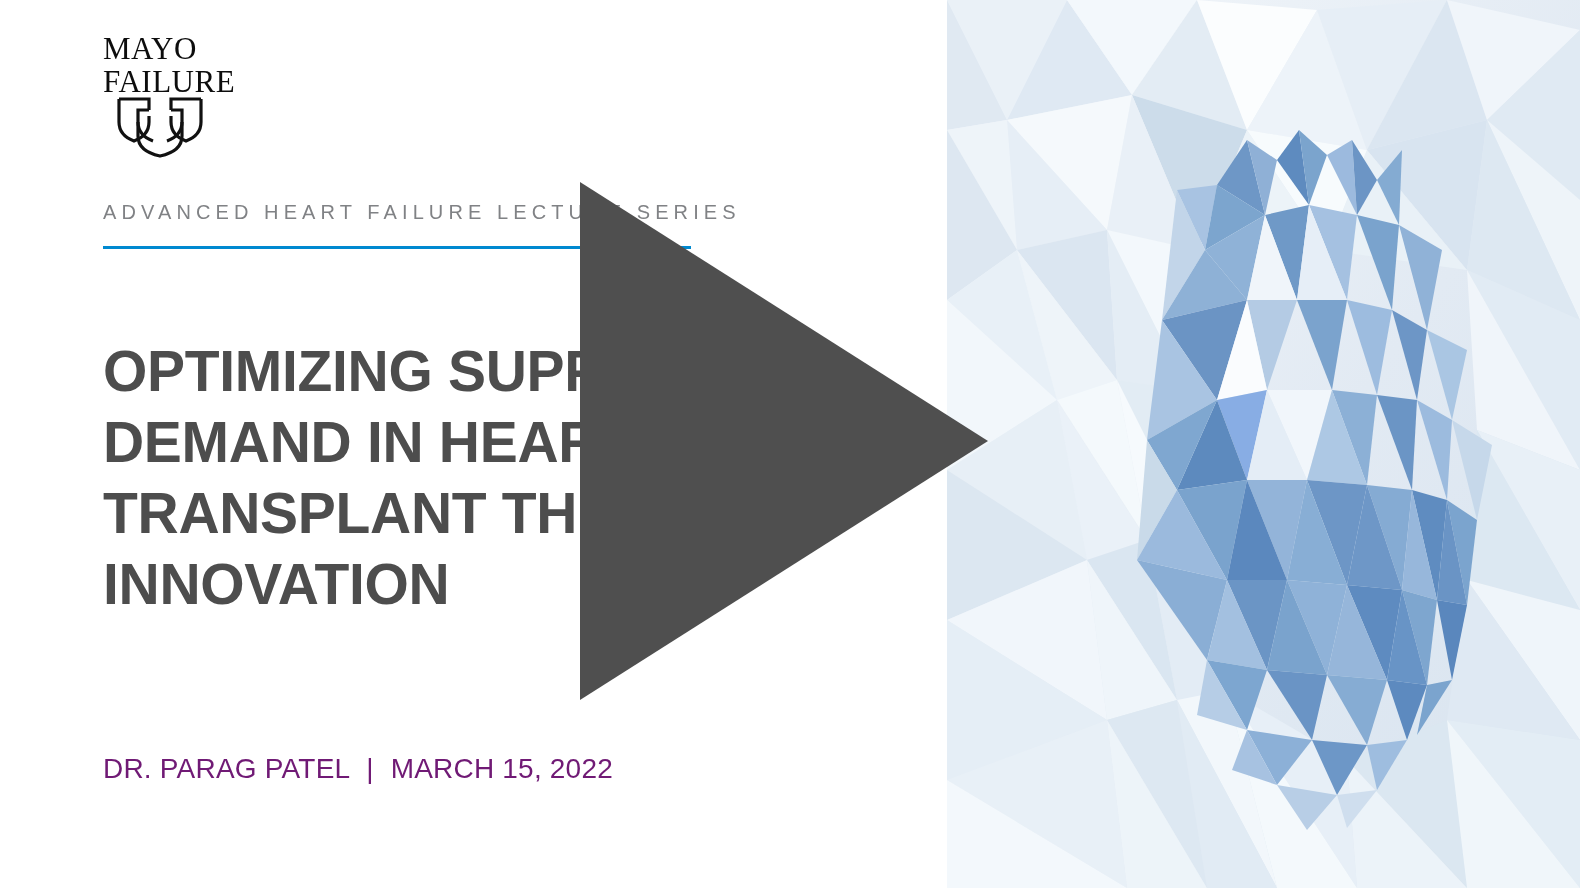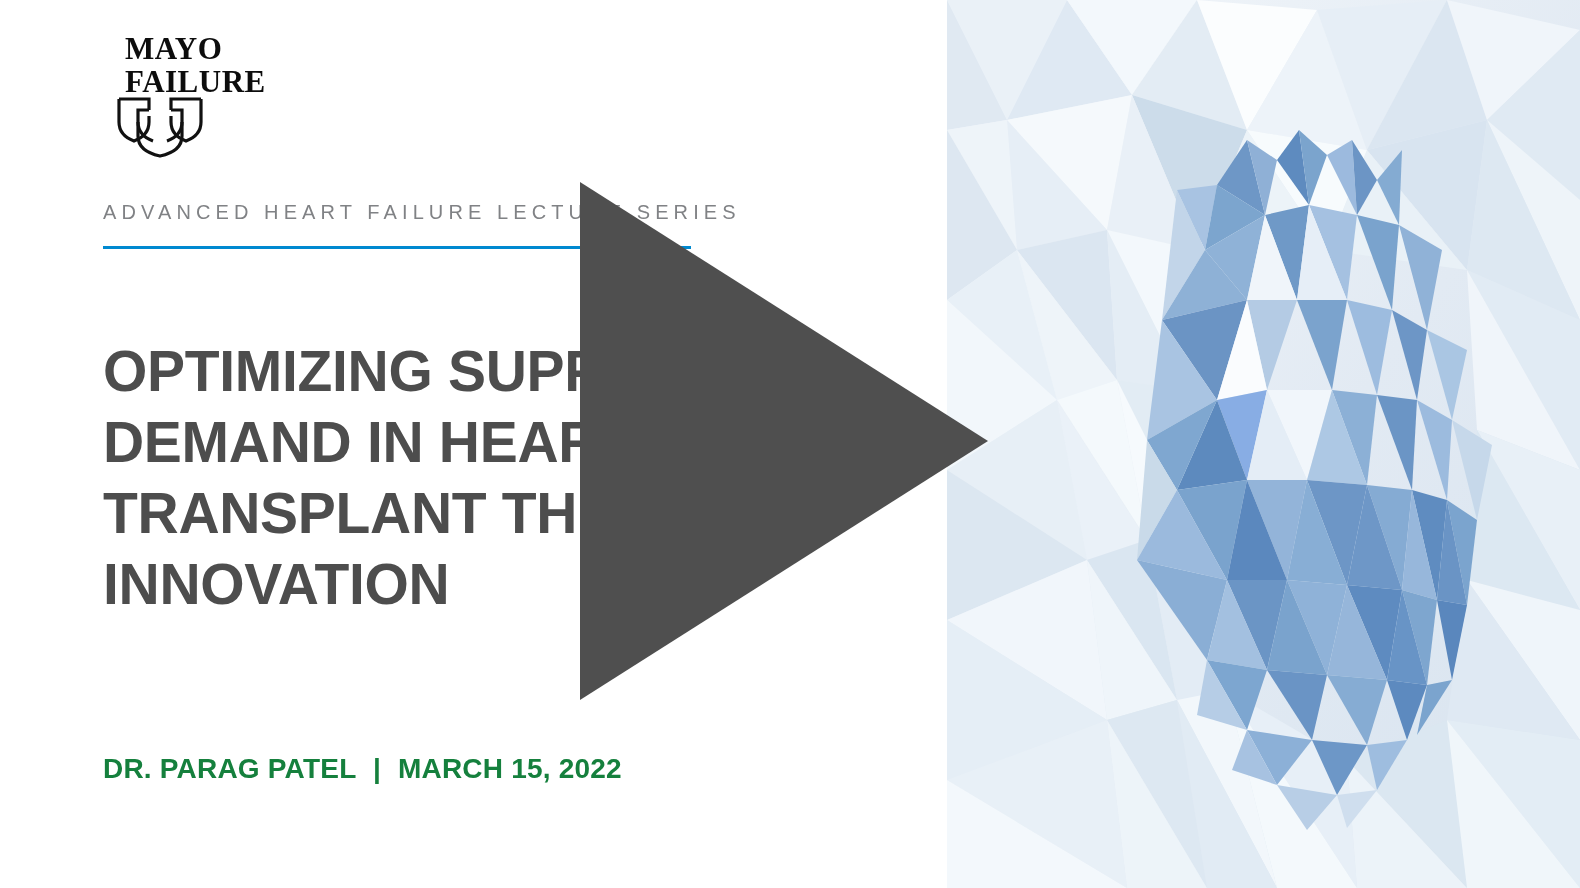--- a/index.html
+++ b/index.html
@@ -33,11 +33,10 @@
   }
   #logo-wordmark {
     font-family:"Liberation Serif", serif;
-    font-weight:700;
+    font-weight:400;
     color:#0d0d0d;
     letter-spacing:0.5px;
     line-height:1.06;
-    margin-left:22px;
   }
   #logo-line-mayo   { font-size:31px; }
   #logo-line-clinic { font-size:31px; }

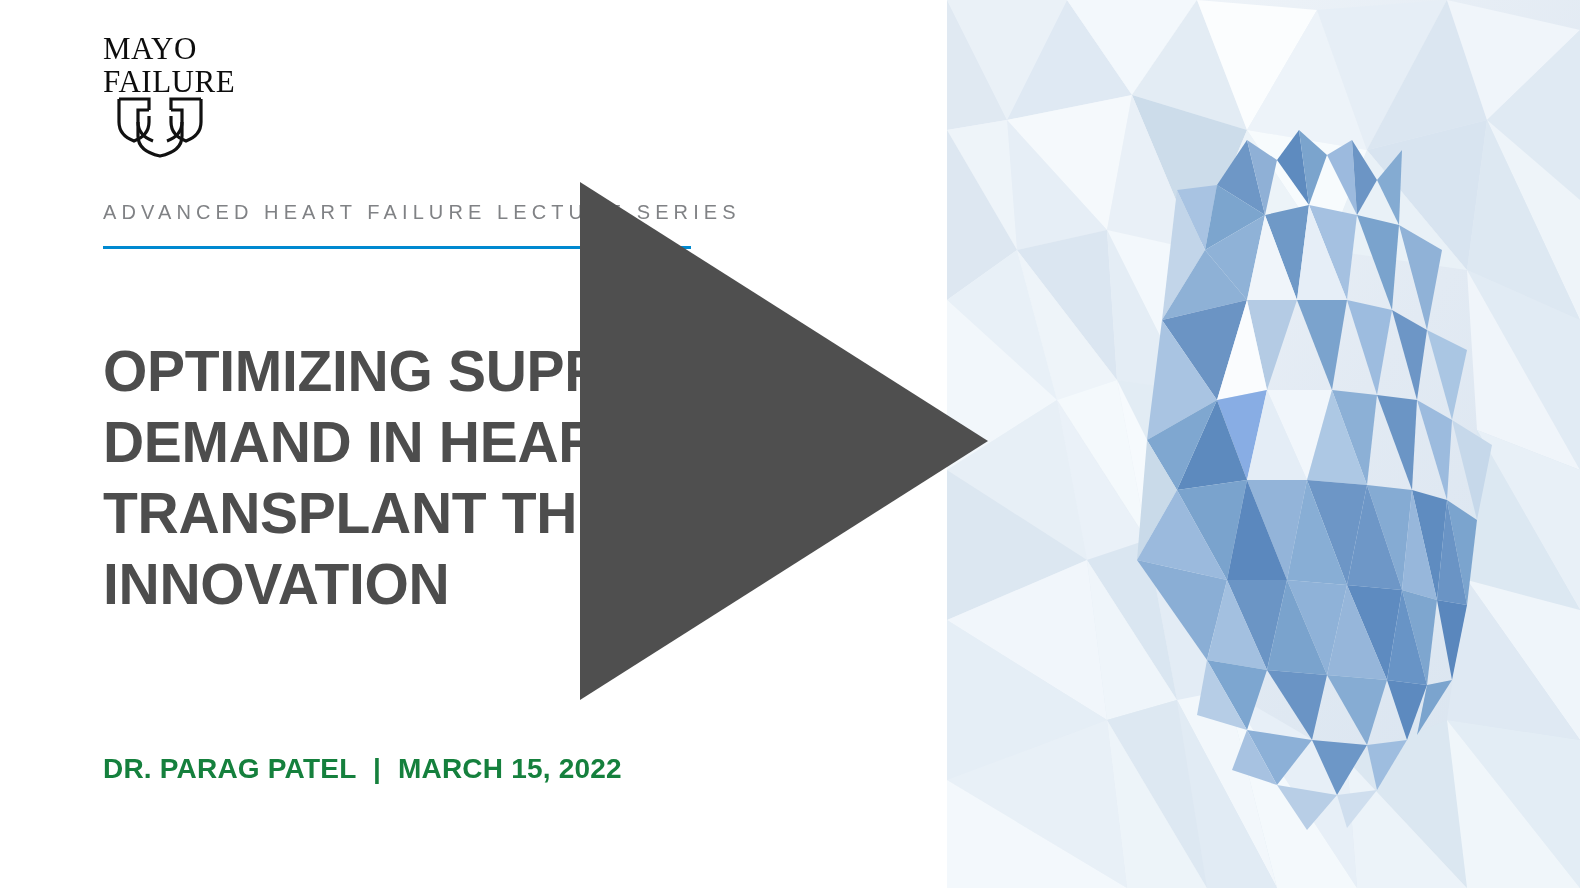--- a/index.html
+++ b/index.html
@@ -85,9 +85,9 @@
     position:absolute;
     left:103px; top:753px;
     font-size:28px;
-    font-weight:700;
+    font-weight:400;
     letter-spacing:0.2px;
-    color:#15803d;
+    color:#701a75;
     white-space:nowrap;
   }
   #byline .sep { padding:0 9px; }

